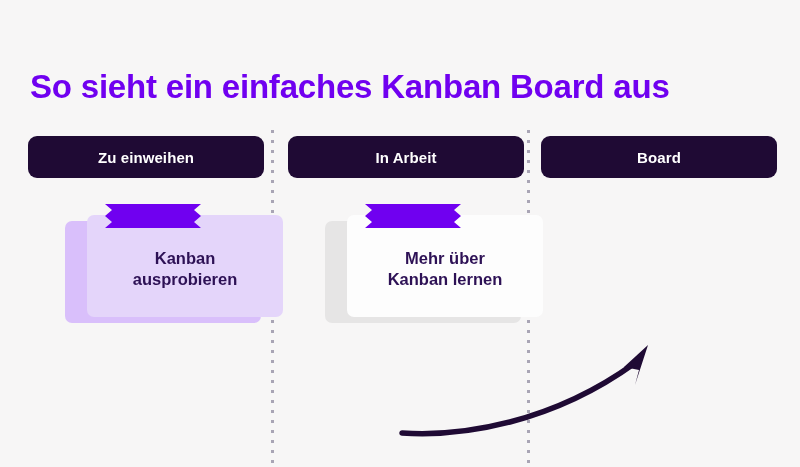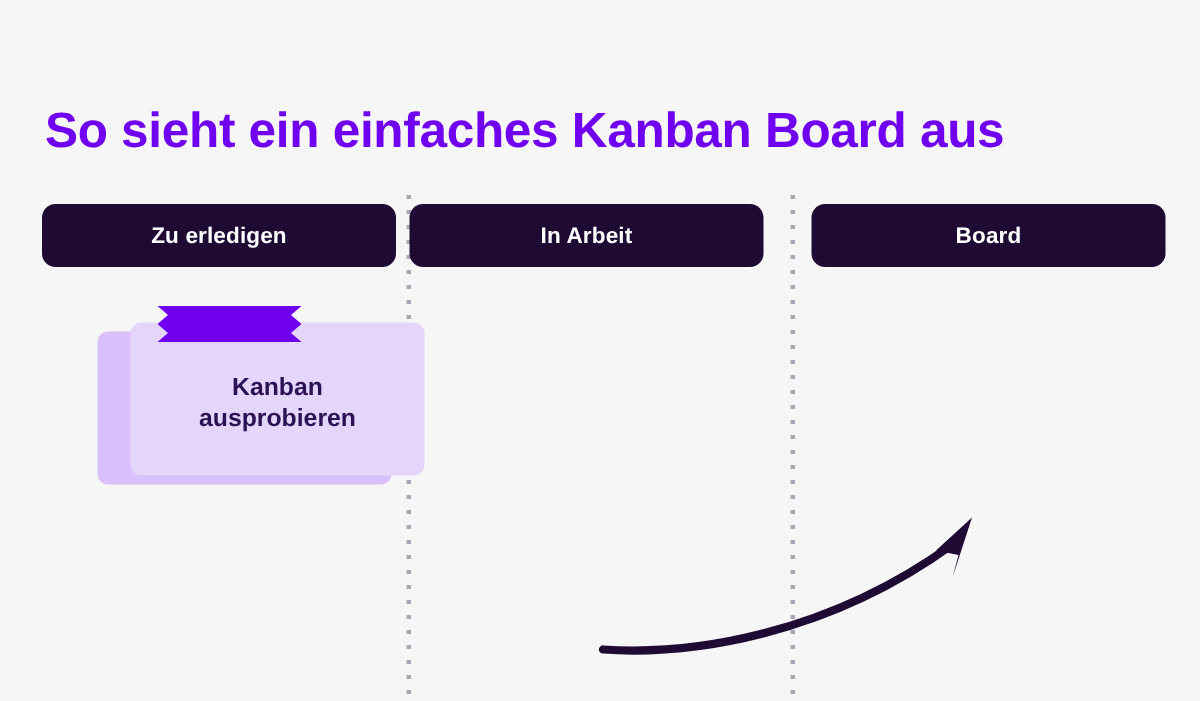--- a/index.html
+++ b/index.html
@@ -150,7 +150,7 @@
   <div class="divider d2"></div>
 
   <div class="column c1">
-    <div class="column-header">Zu erledigen</div>
+    <div class="column-header">Zu einweihen</div>
 
     <div class="card-slot first">
       <div class="card-shadow lav"></div>

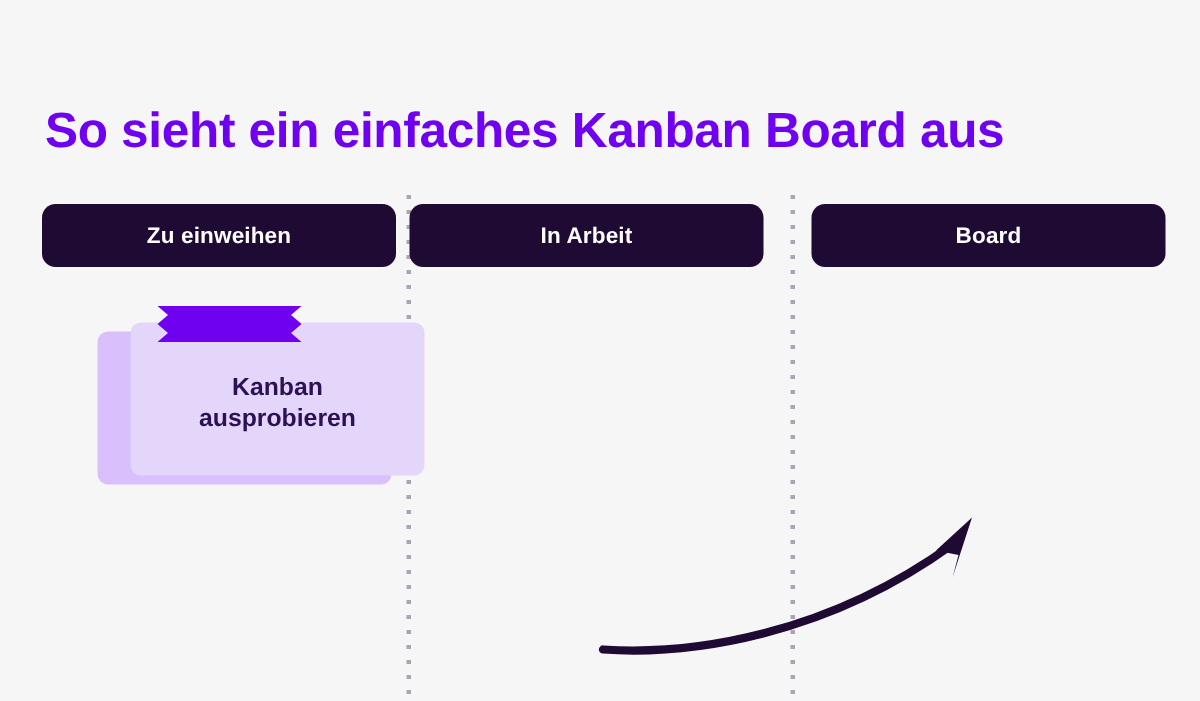--- a/index.html
+++ b/index.html
@@ -55,7 +55,7 @@
     width: 236px;
   }
   .column.c1 { left: 28px; }
-  .column.c2 { left: 273px; }
+  .column.c2 { left: 288px; }
   .column.c3 { left: 541px; }
 
   .column-header {

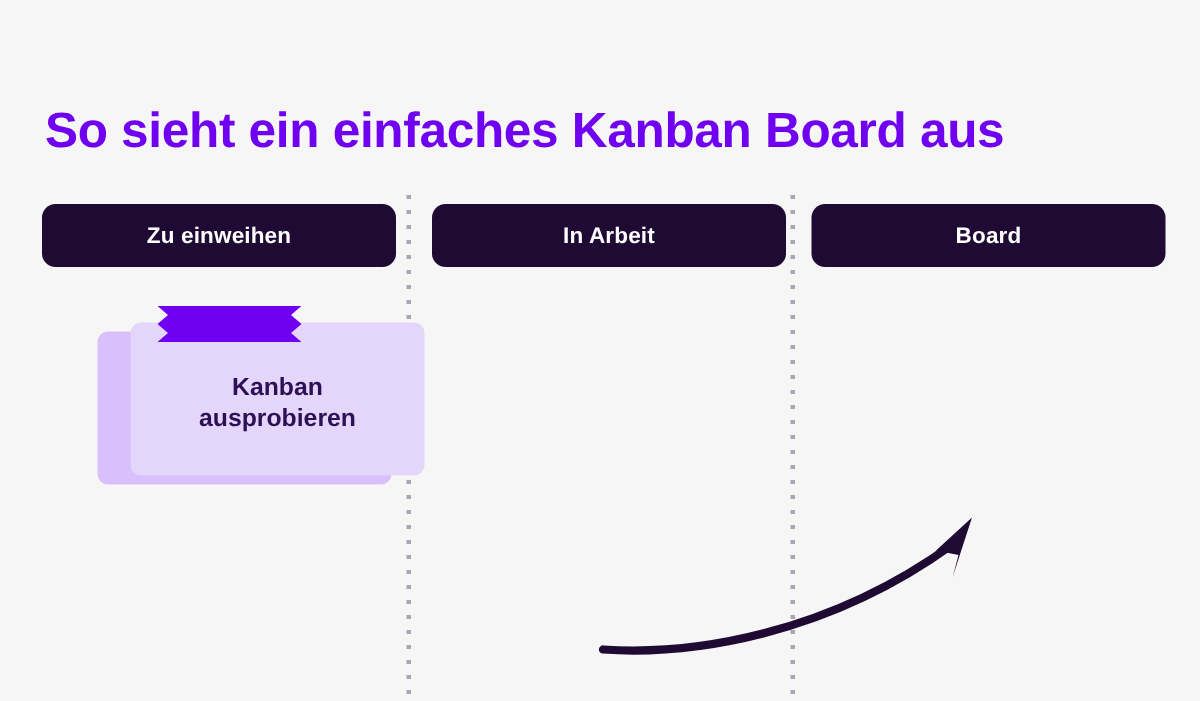--- a/index.html
+++ b/index.html
@@ -170,6 +170,18 @@
   <div class="column c2">
     <div class="column-header">In Arbeit</div>
 
+    <div class="card-slot first">
+      <div class="card-shadow white"></div>
+      <div class="card-body white">
+        <div class="card-text">Mehr über
+Kanban lernen</div>
+      </div>
+      <div class="tape">
+        <svg viewBox="0 0 96 24" xmlns="http://www.w3.org/2000/svg">
+          <path d="M0 0 L96 0 L89 6 L96 12 L89 18 L96 24 L0 24 L7 18 L0 12 L7 6 Z" fill="#7000f0"></path>
+        </svg>
+      </div>
+    </div>
   </div>
 
   <div class="column c3">

